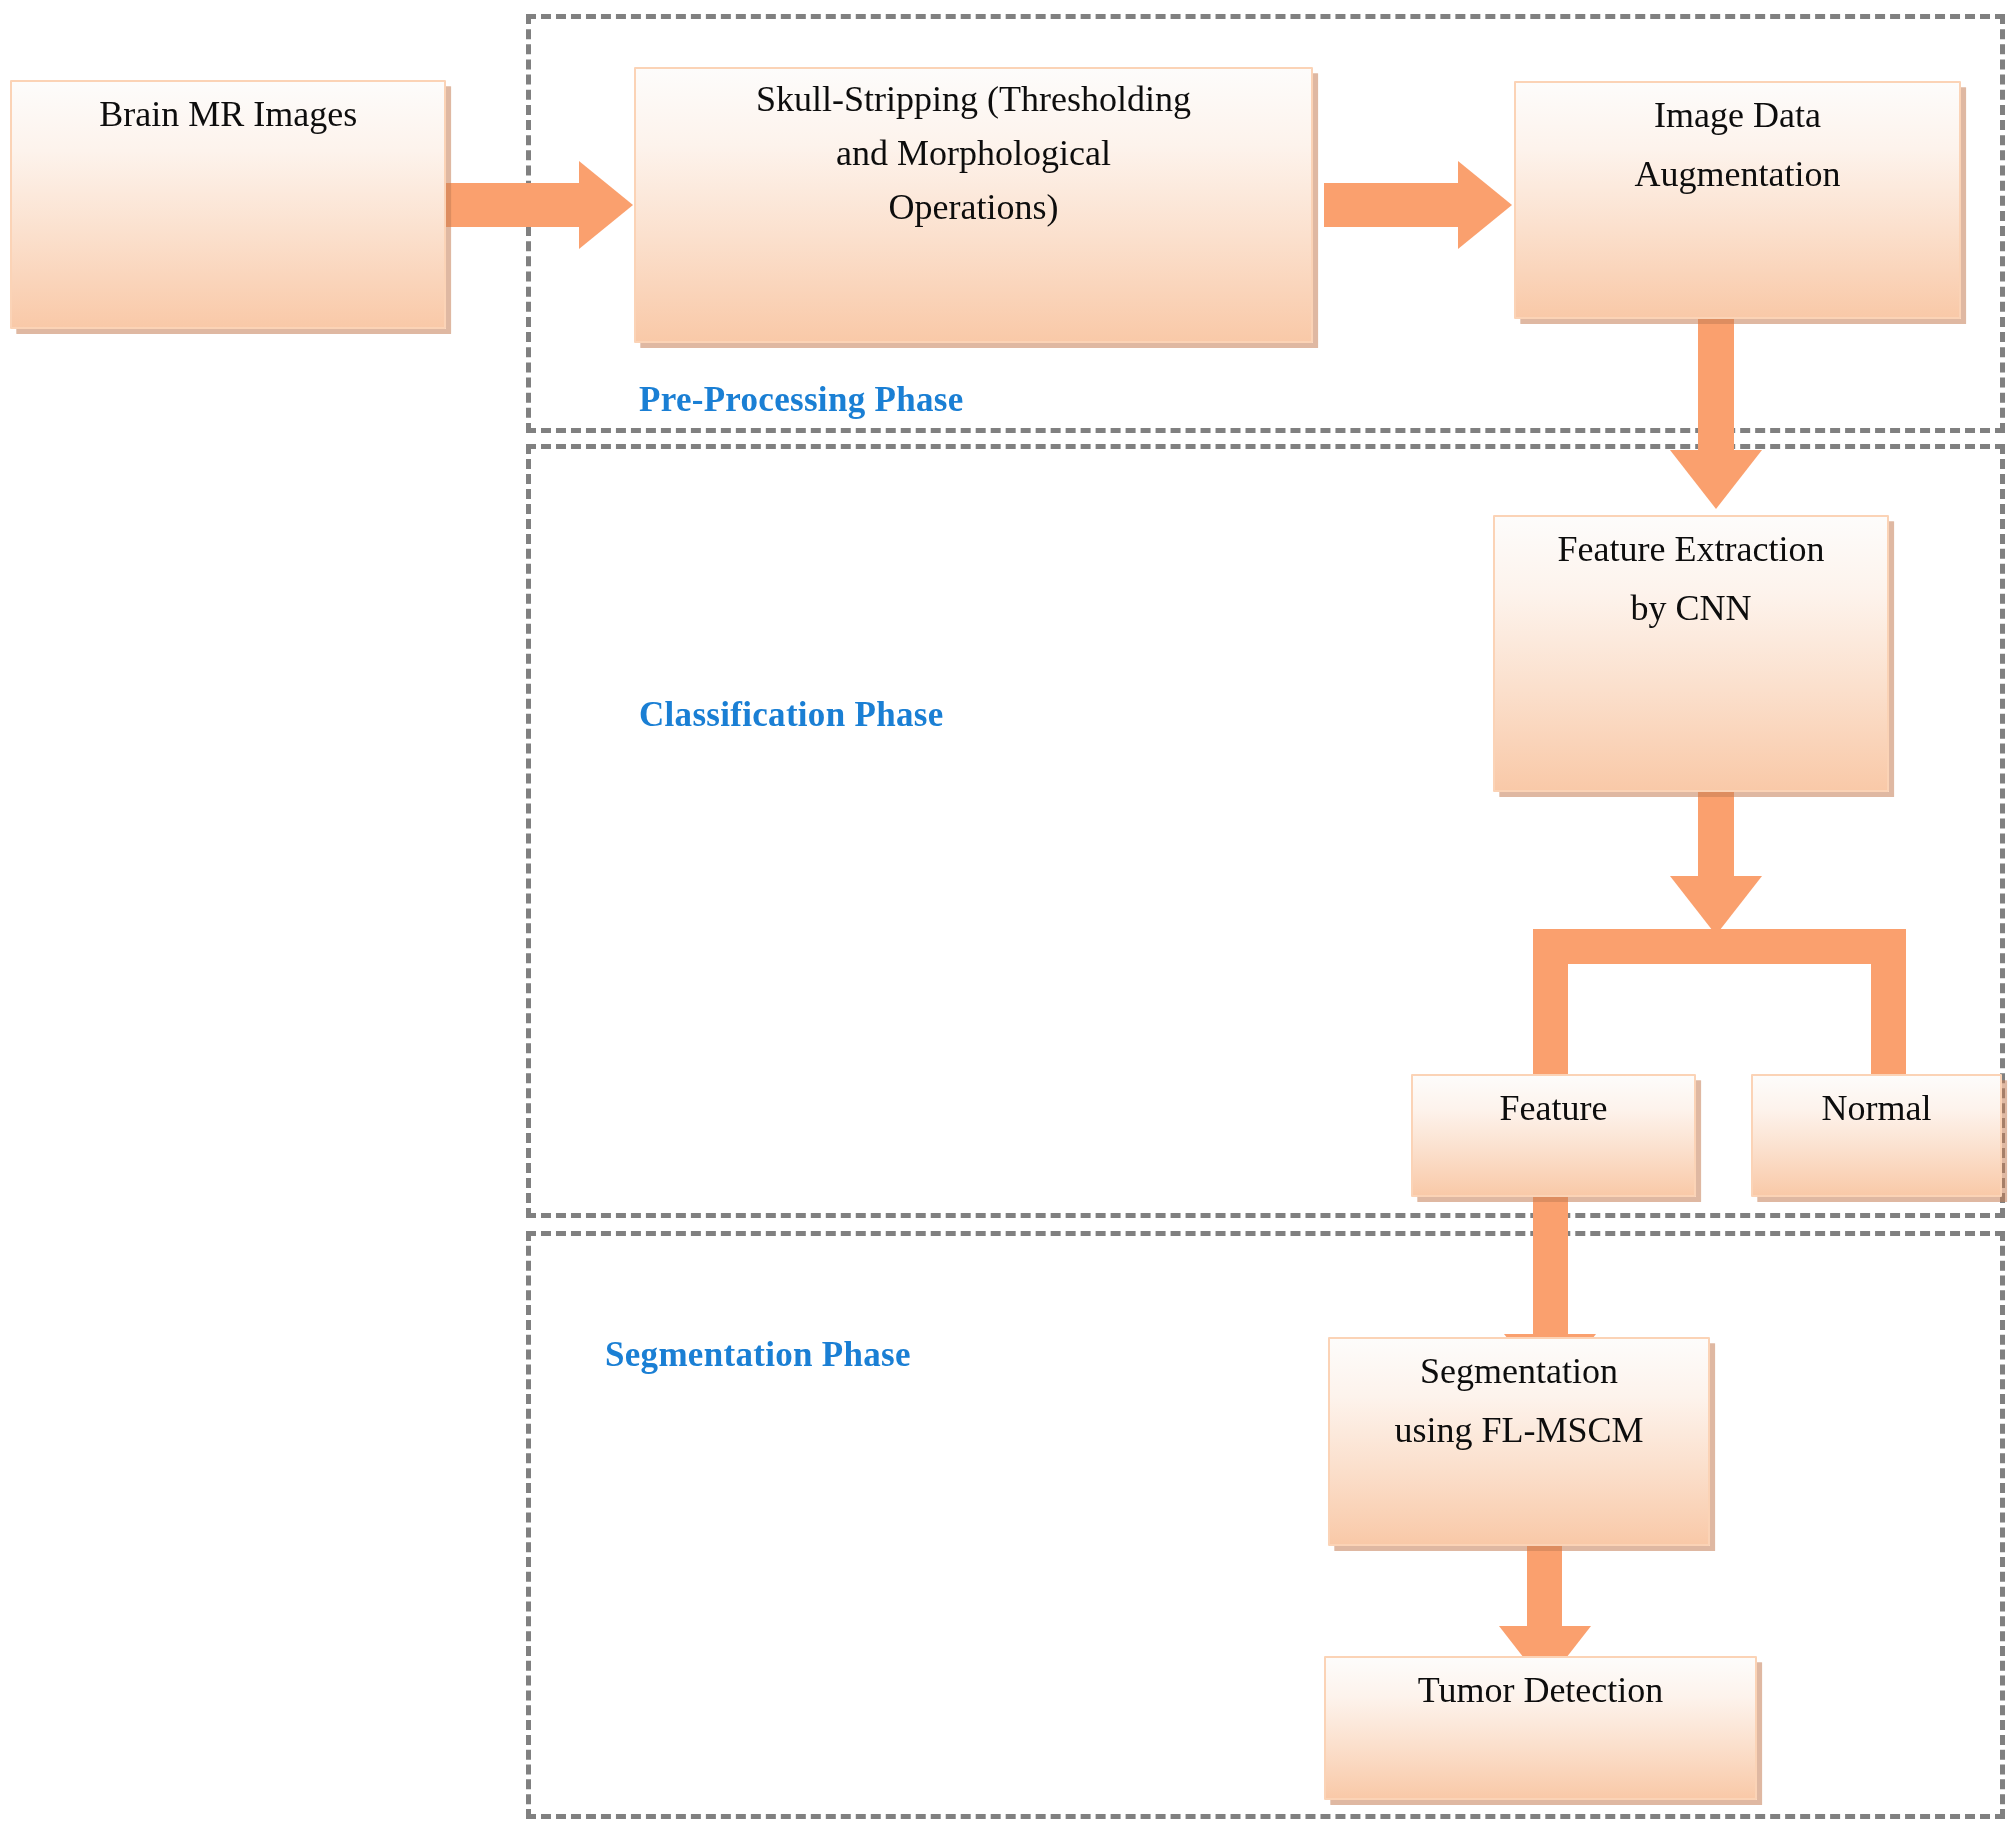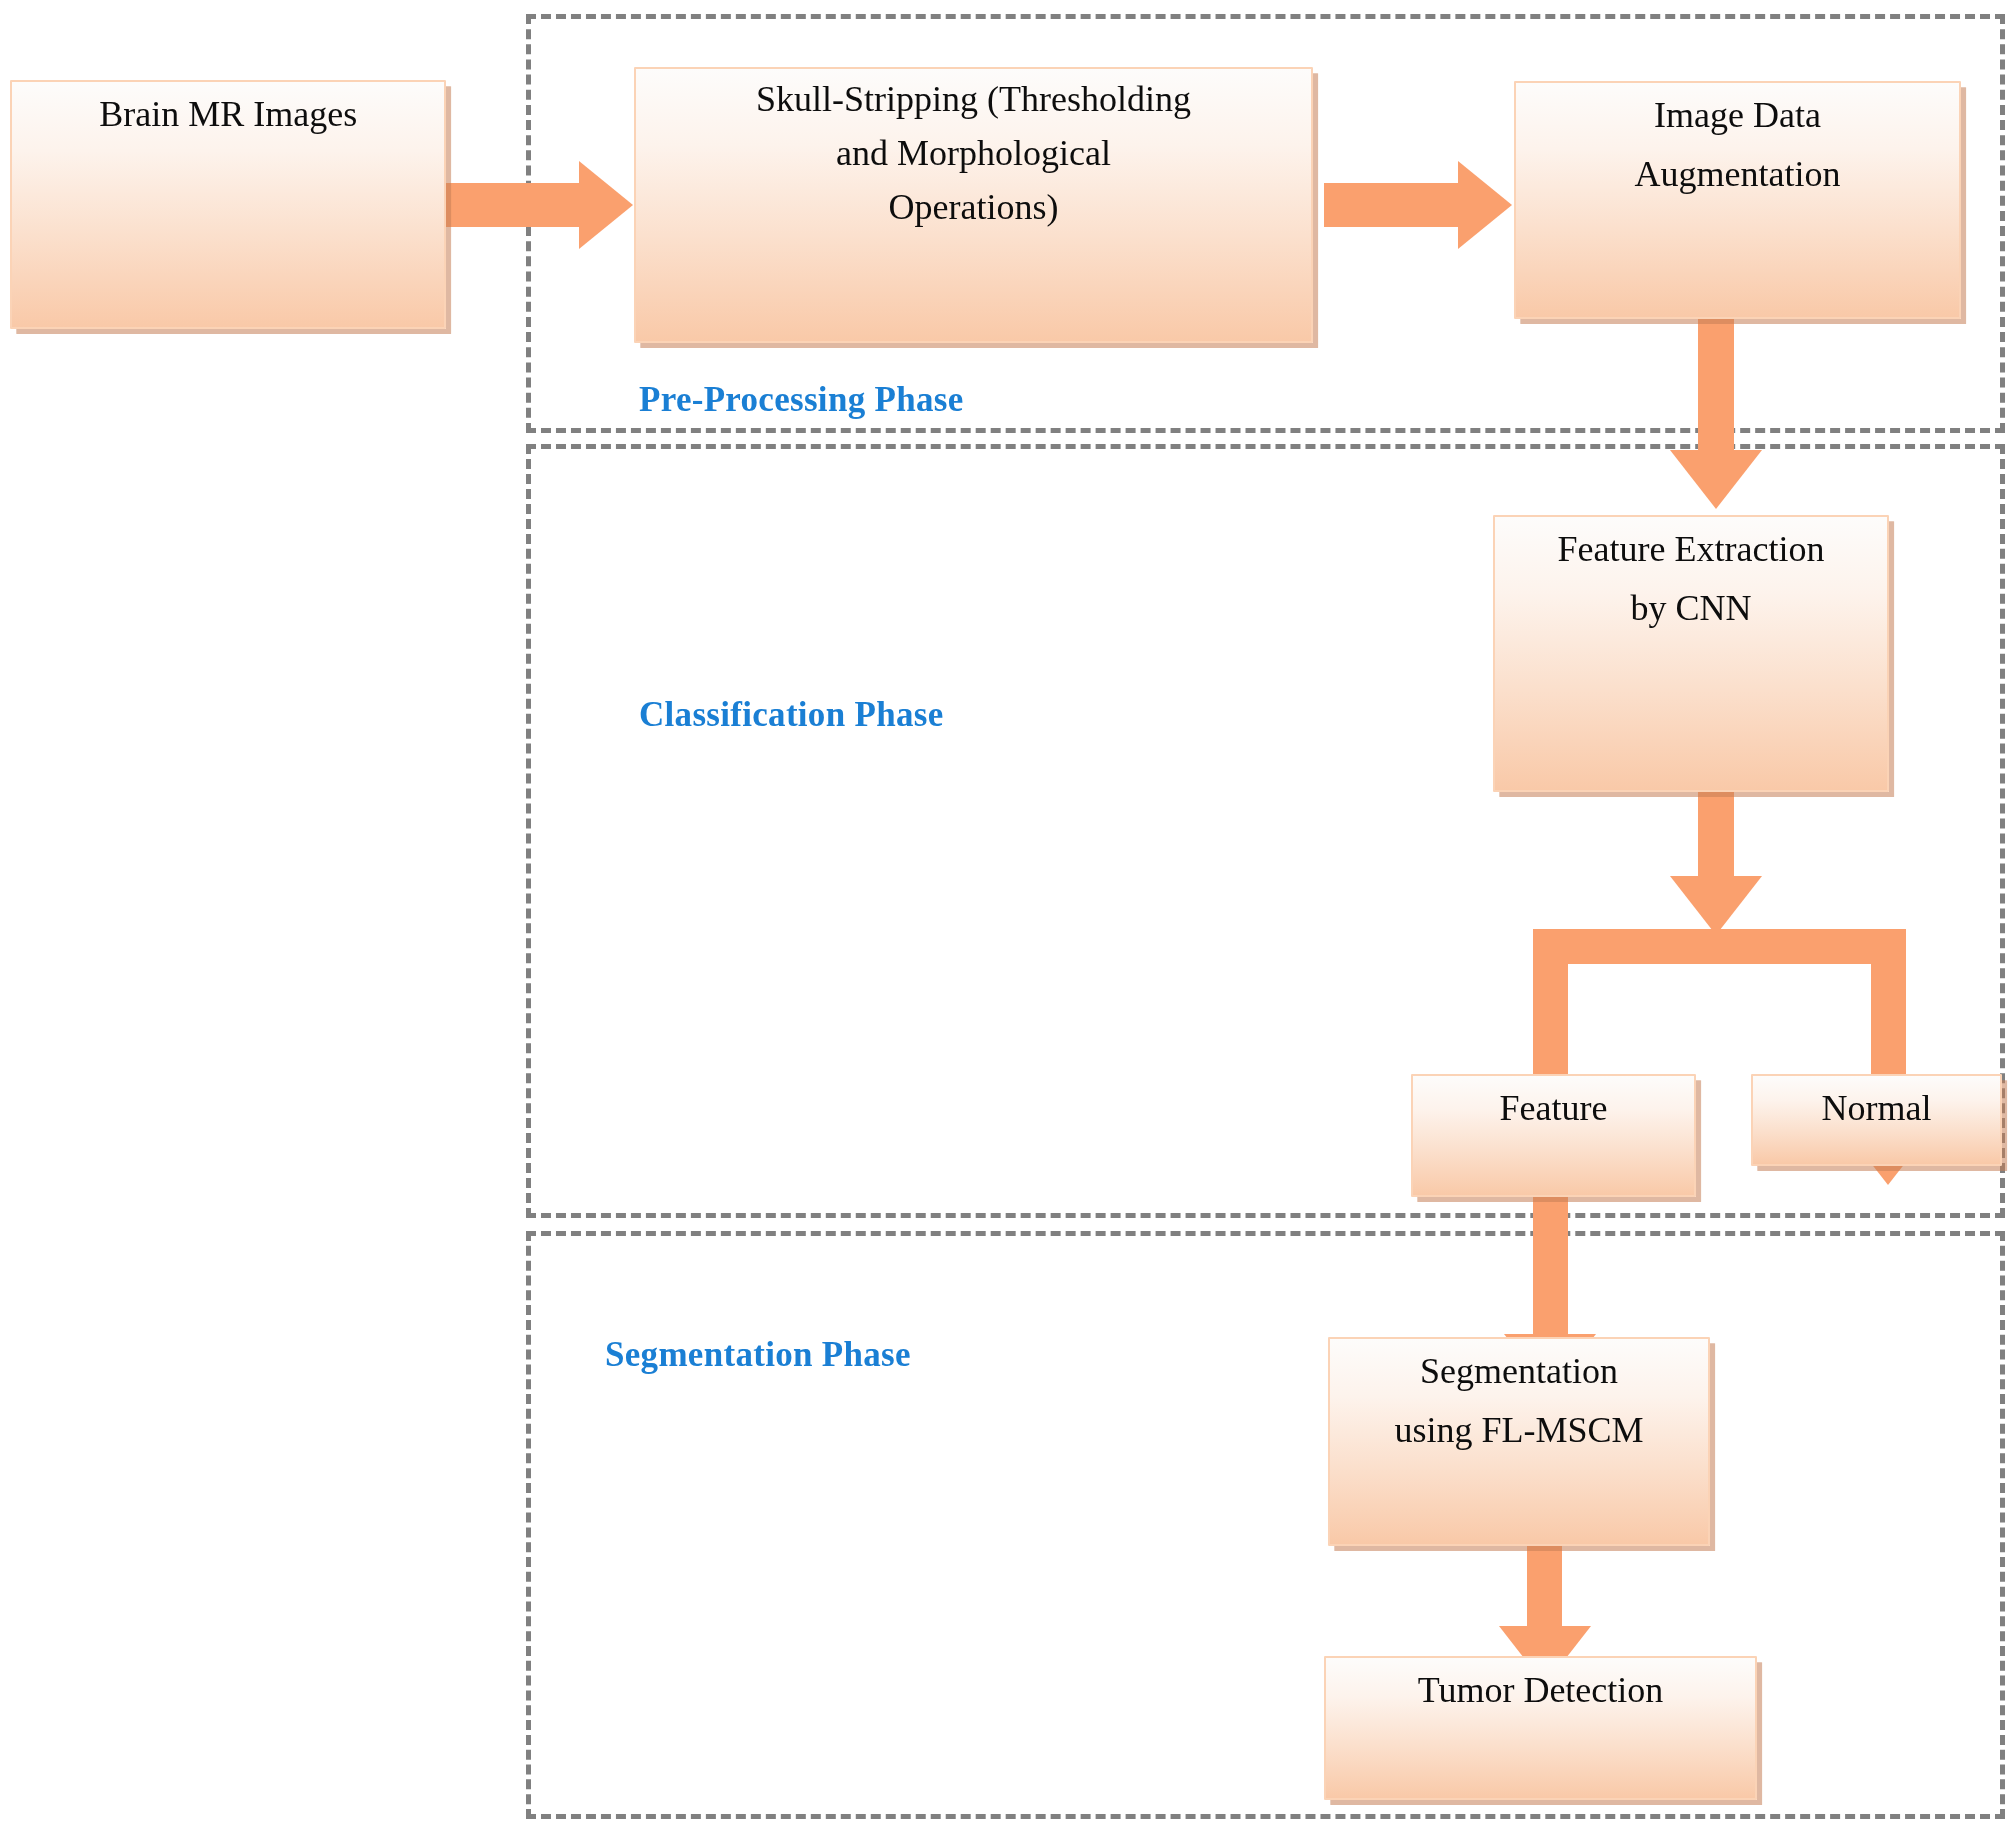--- a/index.html
+++ b/index.html
@@ -154,7 +154,7 @@
     <div>Feature</div>
   </div>
 
-  <div class="node" style="left:1751px; top:1074px; width:251px; height:92px;">
+  <div class="node" style="left:1751px; top:1074px; width:251px; height:123px;">
     <div>Normal</div>
   </div>
 

